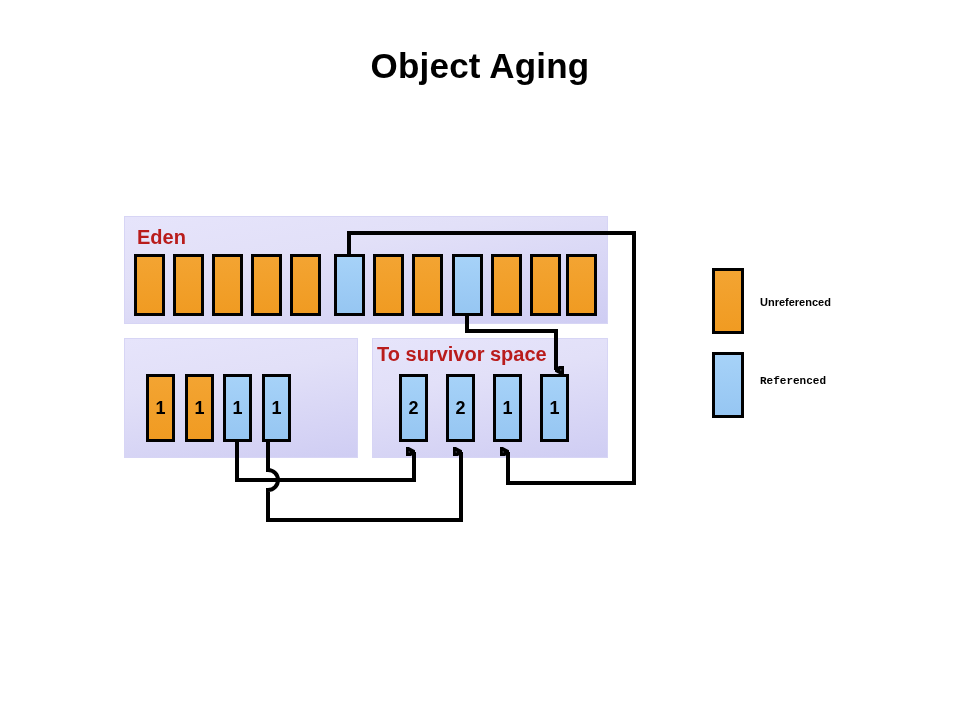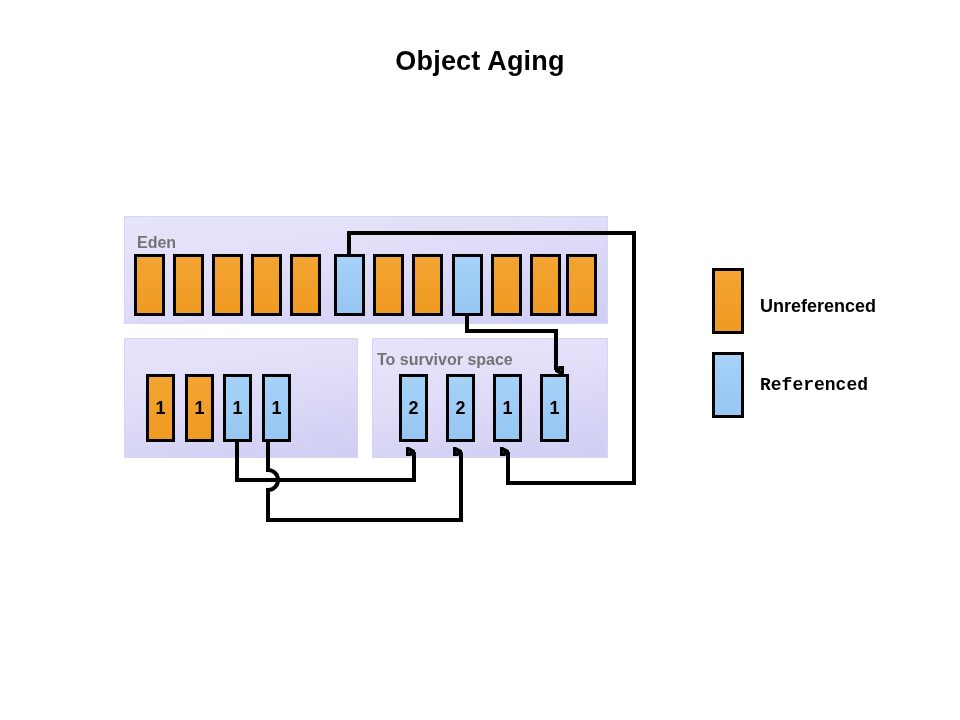--- a/index.html
+++ b/index.html
@@ -12,7 +12,7 @@
 
   .title{
     position:absolute;left:0;top:46px;width:960px;
-    text-align:center;font-size:27px;font-weight:bold;color:#000;
+    text-align:center;font-size:35px;font-weight:bold;color:#000;
     letter-spacing:0.2px;
   }
 

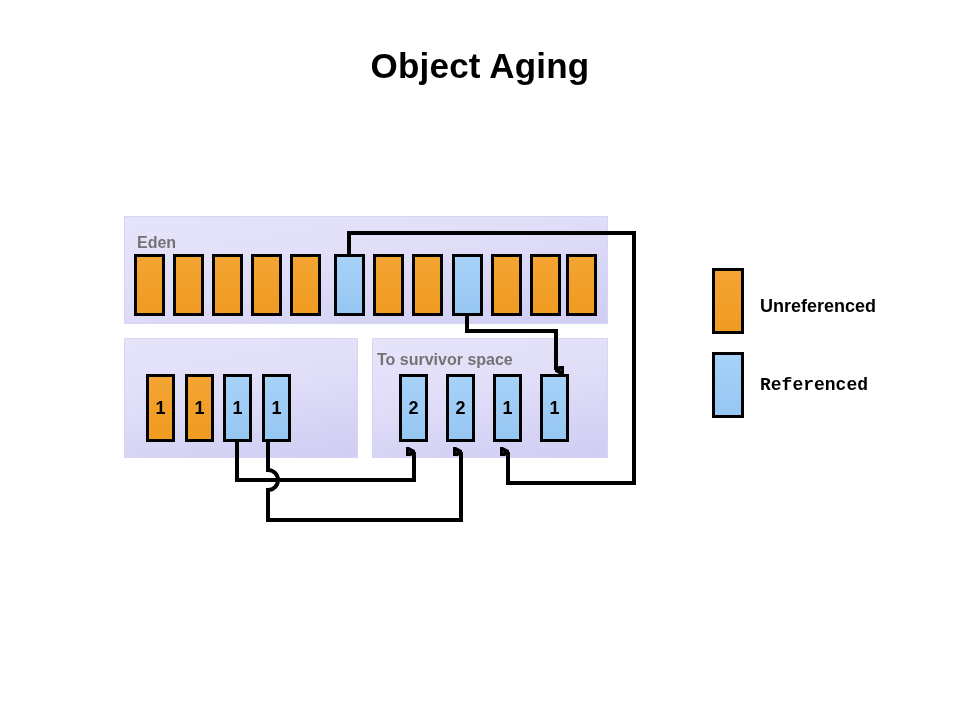--- a/index.html
+++ b/index.html
@@ -24,9 +24,8 @@
     box-sizing:border-box;
   }
   .panel-label{
-    position:absolute;font-size:16px;font-weight:bold;color:#737373;
+    position:absolute;font-size:20px;font-weight:bold;color:#b91c1c;
     white-space:nowrap;
-    margin-top:8px;
   }
 
   

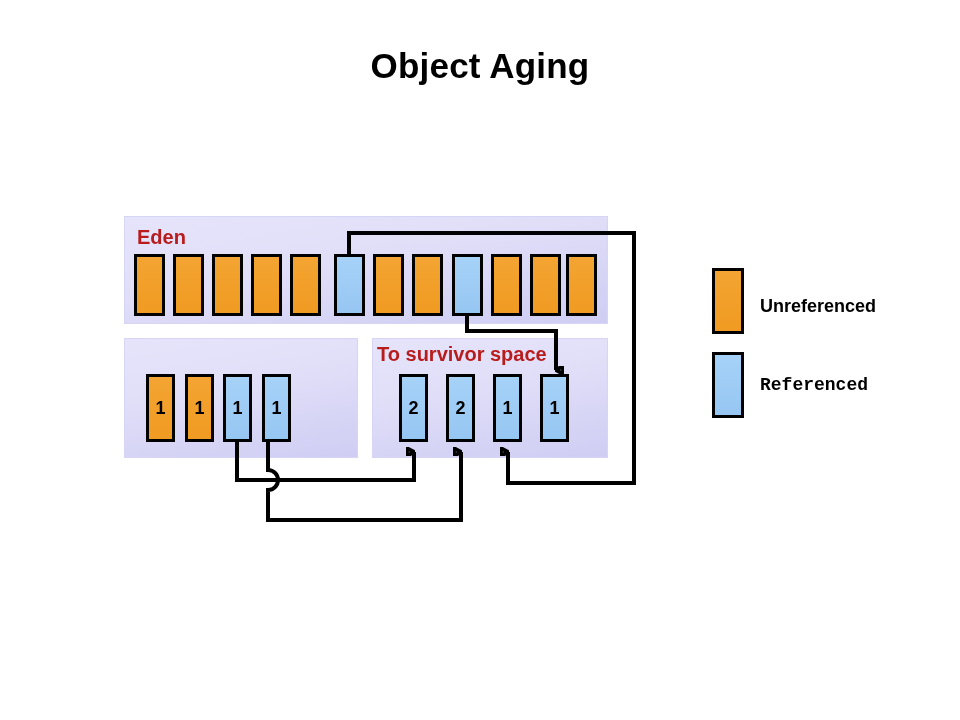--- a/index.html
+++ b/index.html
@@ -45,7 +45,7 @@
   .legend-sw.orange{background:linear-gradient(180deg,#f3a432 0%,#f09b22 100%);}
   .legend-sw.blue{background:linear-gradient(180deg,#a6d2f8 0%,#96c6f2 100%);}
   .legend-txt{
-    position:absolute;font-size:18px;font-weight:bold;color:#000;white-space:nowrap;
+    position:absolute;font-size:11px;font-weight:bold;color:#000;white-space:nowrap;
   }
 
   svg.wires{position:absolute;left:0;top:0;width:960px;height:720px;pointer-events:none;}

